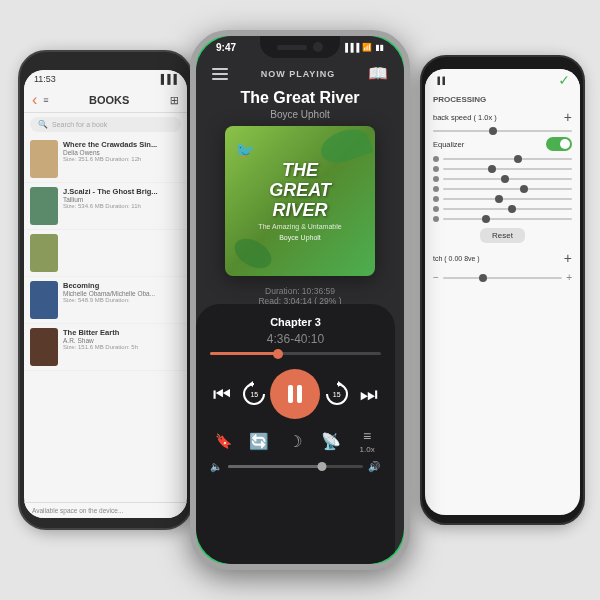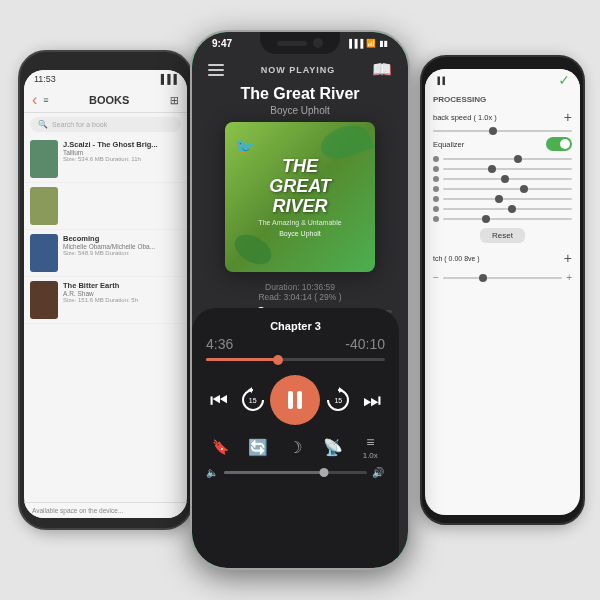--- a/index.html
+++ b/index.html
@@ -278,7 +278,7 @@
       height: 540px;
       background: #22c55e;
       border-radius: 38px;
-      border: 2px solid #a3a3a3;
+      border: 6px solid #a3a3a3;
       overflow: hidden;
       z-index: 2;
       box-shadow: 0 8px 30px rgba(0,0,0,0.5);

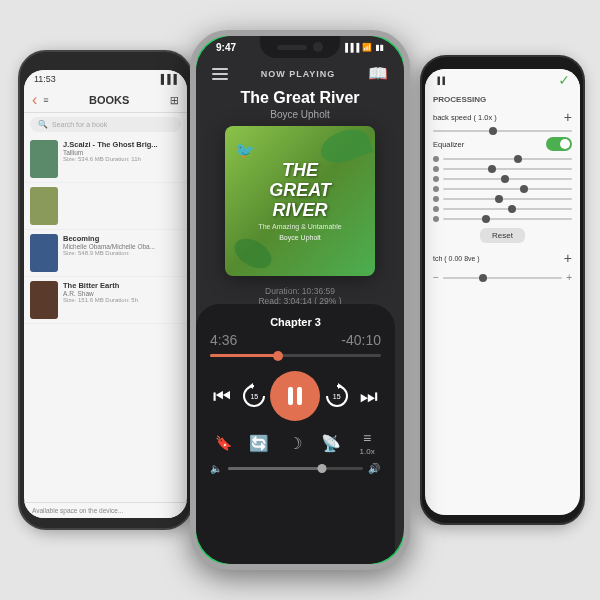--- a/index.html
+++ b/index.html
@@ -641,6 +641,14 @@
 
       <div>
         <div class="book-list-item">
+          <div class="book-thumb" style="background:#c8a97a;"></div>
+          <div class="book-info">
+            <div class="book-title-left">Where the Crawdads Sin...</div>
+            <div class="book-author-left">Delia Owens</div>
+            <div class="book-meta">Size: 351.6 MB  Duration: 12h</div>
+          </div>
+        </div>
+        <div class="book-list-item">
           <div class="book-thumb" style="background:#5a8a6a;"></div>
           <div class="book-info">
             <div class="book-title-left">J.Scalzi - The Ghost Brig...</div>

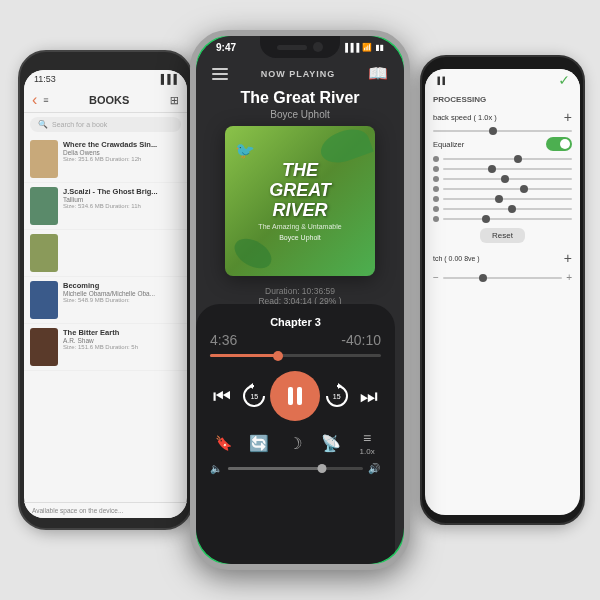--- a/index.html
+++ b/index.html
@@ -501,9 +501,9 @@
     }
     .time-row {
       display: flex;
-      justify-content: space-between;
+      justify-content: center;
       padding: 0 14px;
-      font-size: 14px;
+      font-size: 12px;
       color: #888;
     }
     .player-slider {

